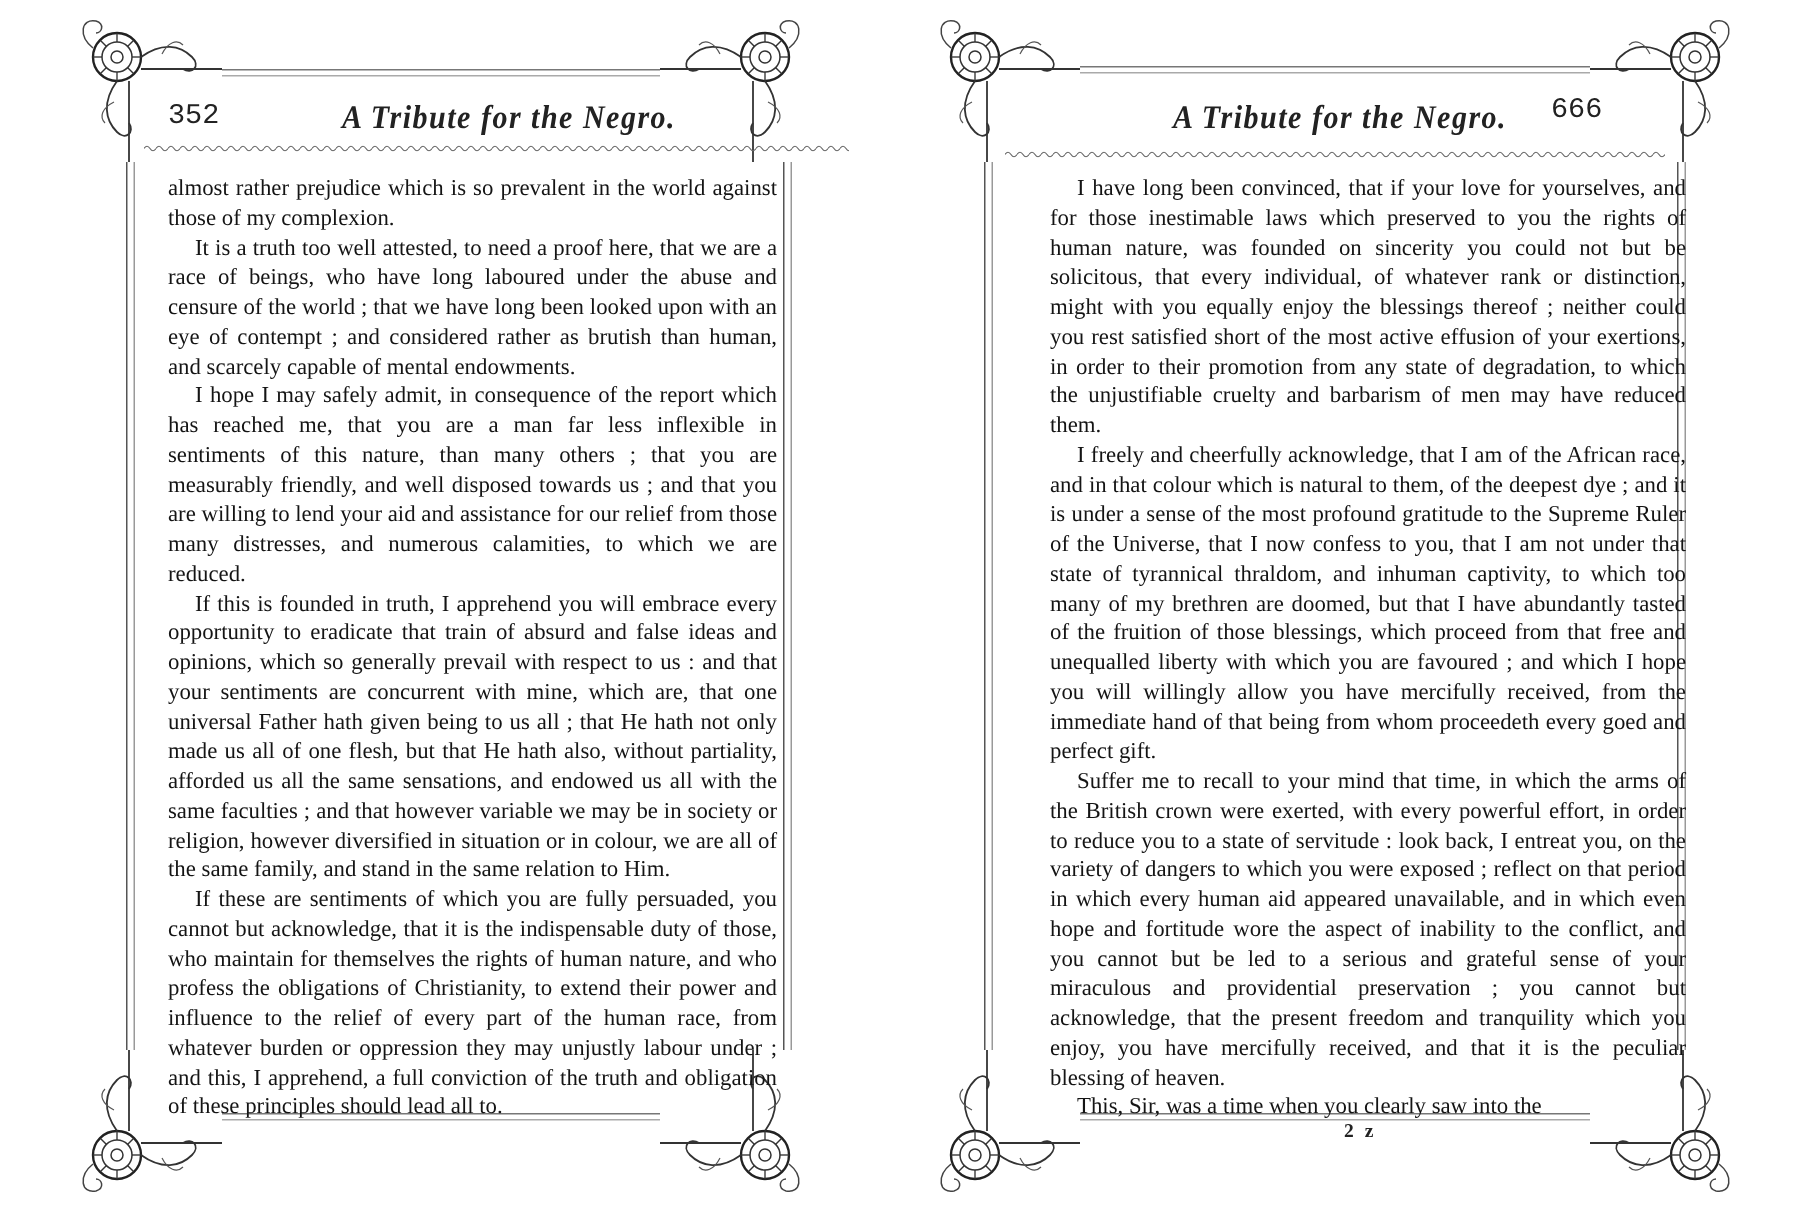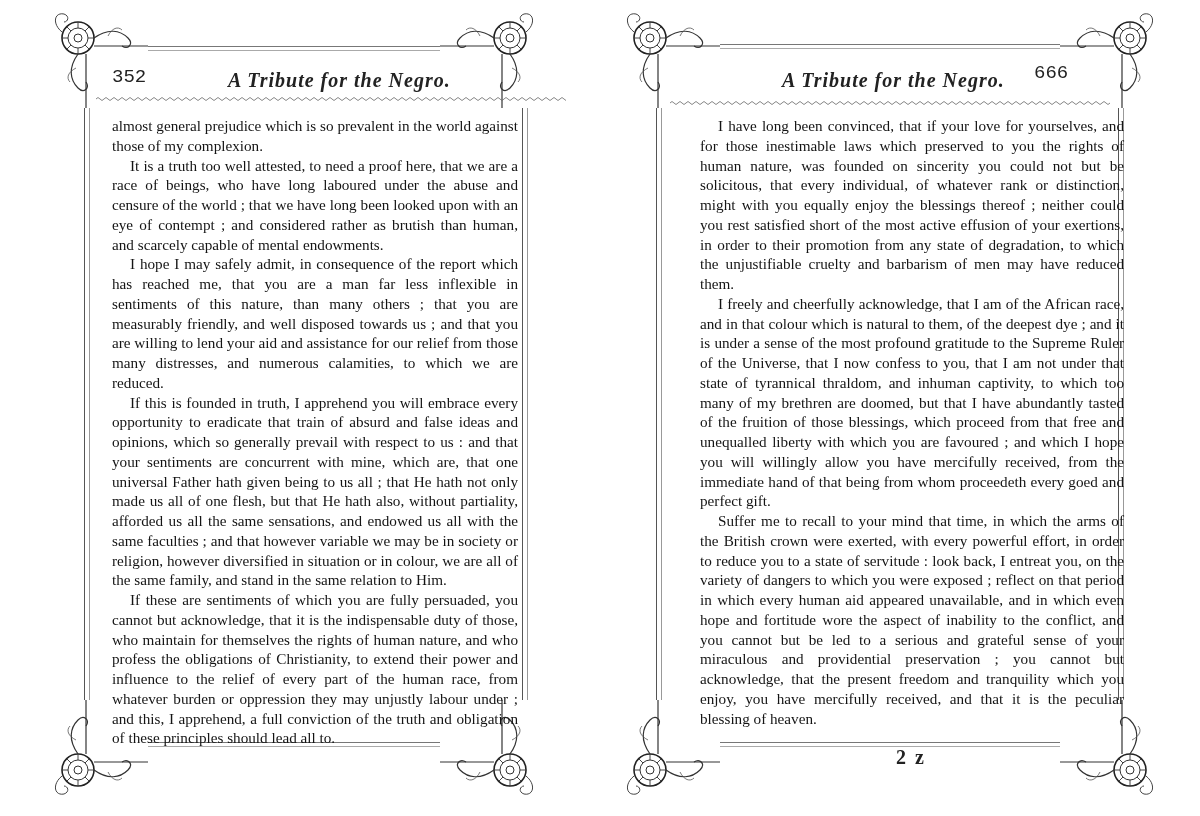--- a/index.html
+++ b/index.html
@@ -101,7 +101,7 @@
   </svg>
 
   <div class="body-text" style="left:72px; top:116px; width:406px;">
-    <p>almost general prejudice which is so prevalent in the world against those of my complexion.</p>
+    <p>almost rather prejudice which is so prevalent in the world against those of my complexion.</p>
     <p class="indent">It is a truth too well attested, to need a proof here, that we are a race of beings, who have long laboured under the abuse and censure of the world ; that we have long been looked upon with an eye of contempt ; and considered rather as brutish than human, and scarcely capable of mental endowments.</p>
     <p class="indent">I hope I may safely admit, in consequence of the report which has reached me, that you are a man far less inflexible in sentiments of this nature, than many others ; that you are measurably friendly, and well disposed towards us ; and that you are willing to lend your aid and assistance for our relief from those many distresses, and numerous calamities, to which we are reduced.</p>
     <p class="indent">If this is founded in truth, I apprehend you will embrace every opportunity to eradicate that train of absurd and false ideas and opinions, which so generally prevail with respect to us : and that your sentiments are concurrent with mine, which are, that one universal Father hath given being to us all ; that He hath not only made us all of one flesh, but that He hath also, without partiality, afforded us all the same sensations, and endowed us all with the same faculties ; and that however variable we may be in society or religion, however diversified in situation or in colour, we are all of the same family, and stand in the same relation to Him.</p>

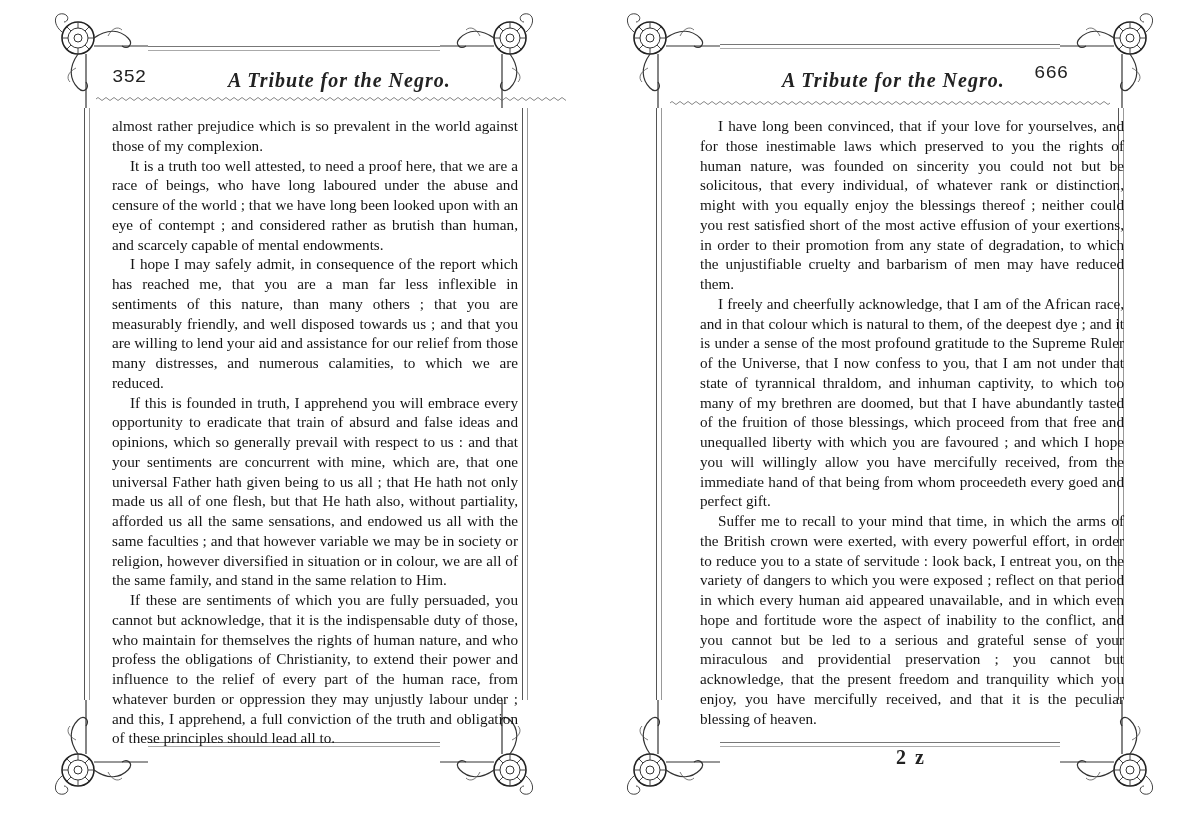--- a/index.html
+++ b/index.html
@@ -152,6 +152,7 @@
     <p class="indent">I have long been convinced, that if your love for yourselves, and for those inestimable laws which preserved to you the rights of human nature, was founded on sincerity you could not but be solicitous, that every individual, of whatever rank or distinction, might with you equally enjoy the blessings thereof ; neither could you rest satisfied short of the most active effusion of your exertions, in order to their promotion from any state of degradation, to which the unjustifiable cruelty and barbarism of men may have reduced them.</p>
     <p class="indent">I freely and cheerfully acknowledge, that I am of the African race, and in that colour which is natural to them, of the deepest dye ; and it is under a sense of the most profound gratitude to the Supreme Ruler of the Universe, that I now confess to you, that I am not under that state of tyrannical thraldom, and inhuman captivity, to which too many of my brethren are doomed, but that I have abundantly tasted of the fruition of those blessings, which proceed from that free and unequalled liberty with which you are favoured ; and which I hope you will willingly allow you have mercifully received, from the immediate hand of that being from whom proceedeth every goed and perfect gift.</p>
     <p class="indent">Suffer me to recall to your mind that time, in which the arms of the British crown were exerted, with every powerful effort, in order to reduce you to a state of servitude : look back, I entreat you, on the variety of dangers to which you were exposed ; reflect on that period in which every human aid appeared unavailable, and in which even hope and fortitude wore the aspect of inability to the conflict, and you cannot but be led to a serious and grateful sense of your miraculous and providential preservation ; you cannot but acknowledge, that the present freedom and tranquility which you enjoy, you have mercifully received, and that it is the peculiar blessing of heaven.</p>
+    <p class="indent">This, Sir, was a time when you clearly saw into the</p>
   </div>
 
   <span class="signature" style="left:276px; top:746px;">2 z</span>

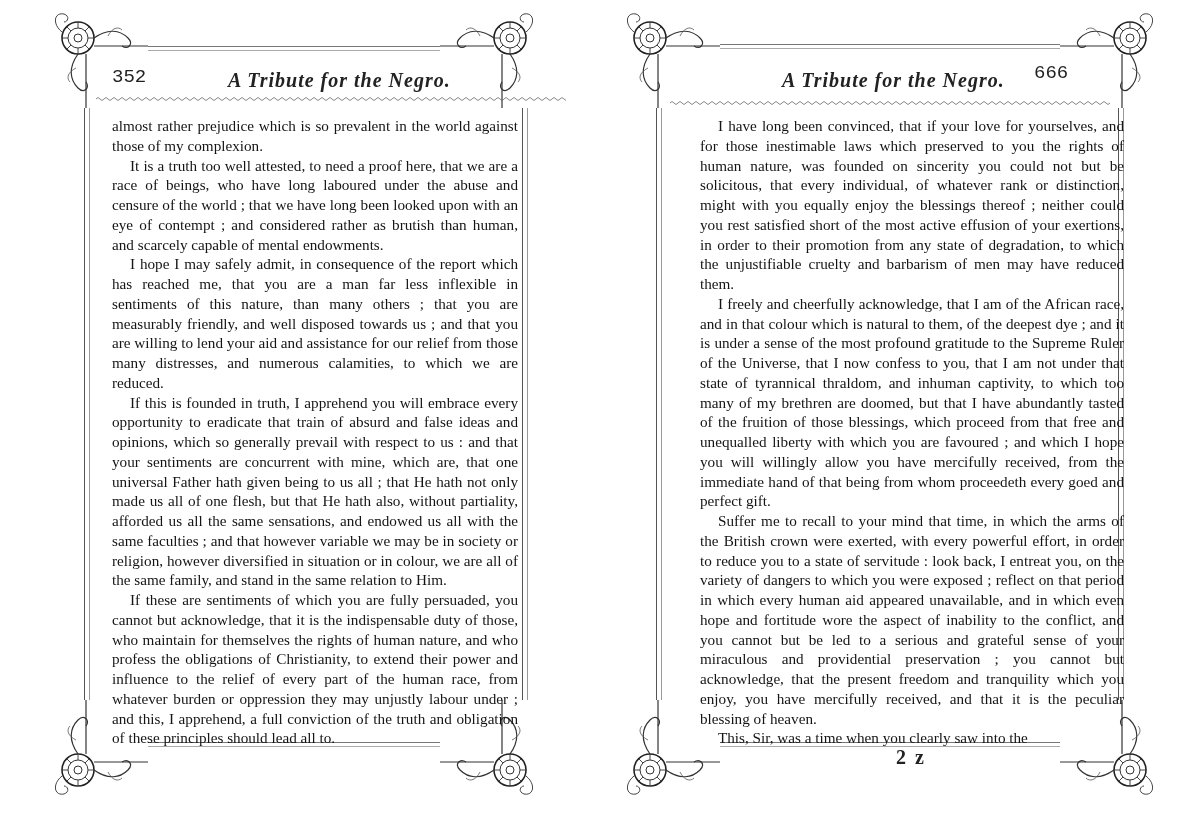--- a/index.html
+++ b/index.html
@@ -23,7 +23,7 @@
   .body-text { position: absolute; font-family: "Liberation Serif", serif; font-size: 15.2px; line-height: 19.75px; text-align: justify; color: #141414; }
   .body-text p { margin: 0; text-indent: 0; }
   .body-text p.indent { text-indent: 18px; }
-  .signature { position: absolute; font-family: "Liberation Serif", serif; font-size: 20px; font-weight: bold; color: #222; letter-spacing: 2px; }
+  .signature { position: absolute; font-family: "Liberation Serif", serif; font-size: 13px; font-weight: bold; color: #222; letter-spacing: 2px; }
 </style>
 </head>
 <body>

